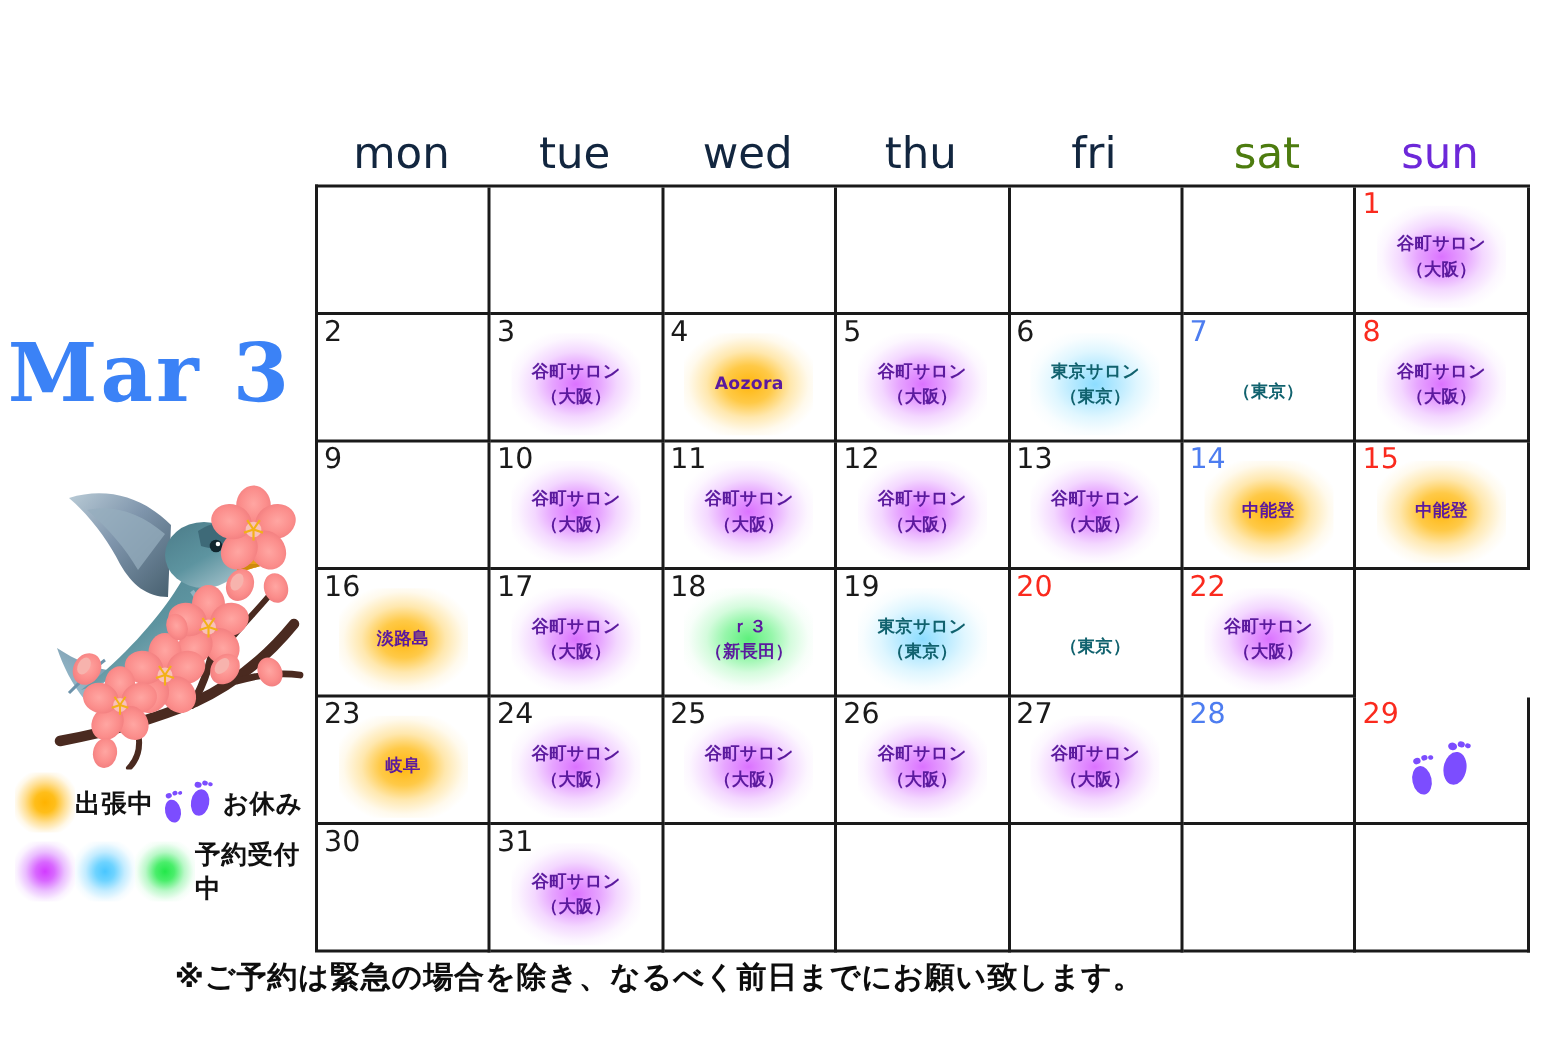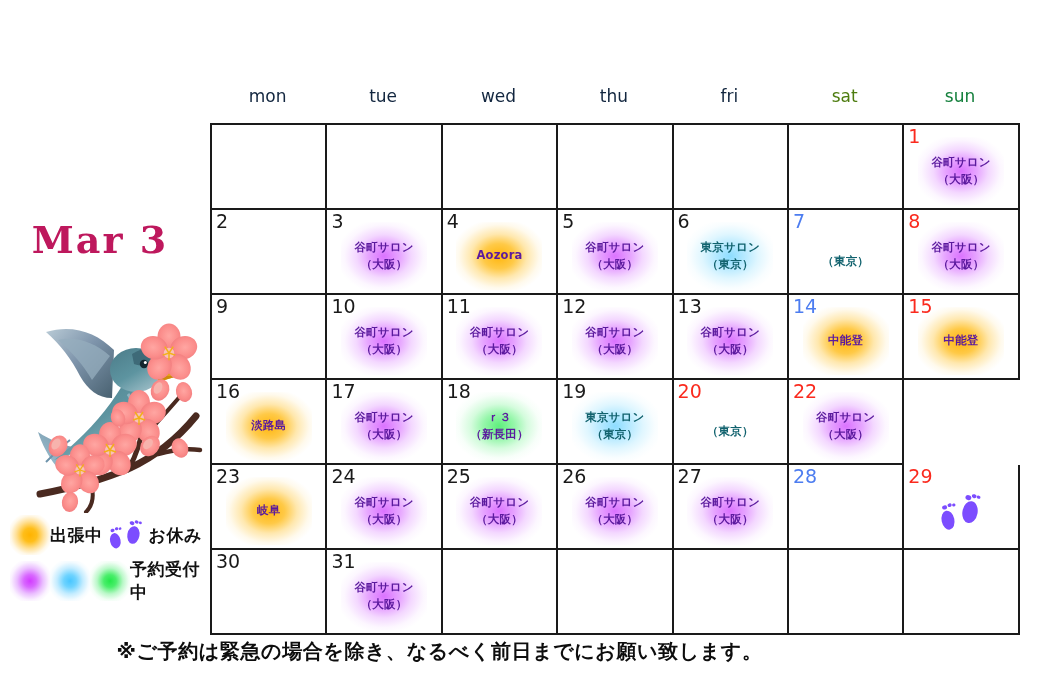--- a/index.html
+++ b/index.html
@@ -114,7 +114,7 @@
     width: 115.4px;
     text-align: center;
     font-family: "DejaVu Sans", sans-serif;
-    font-size: 17px;
+    font-size: 29px;
     color: #12263f;
     line-height: 1;
   }

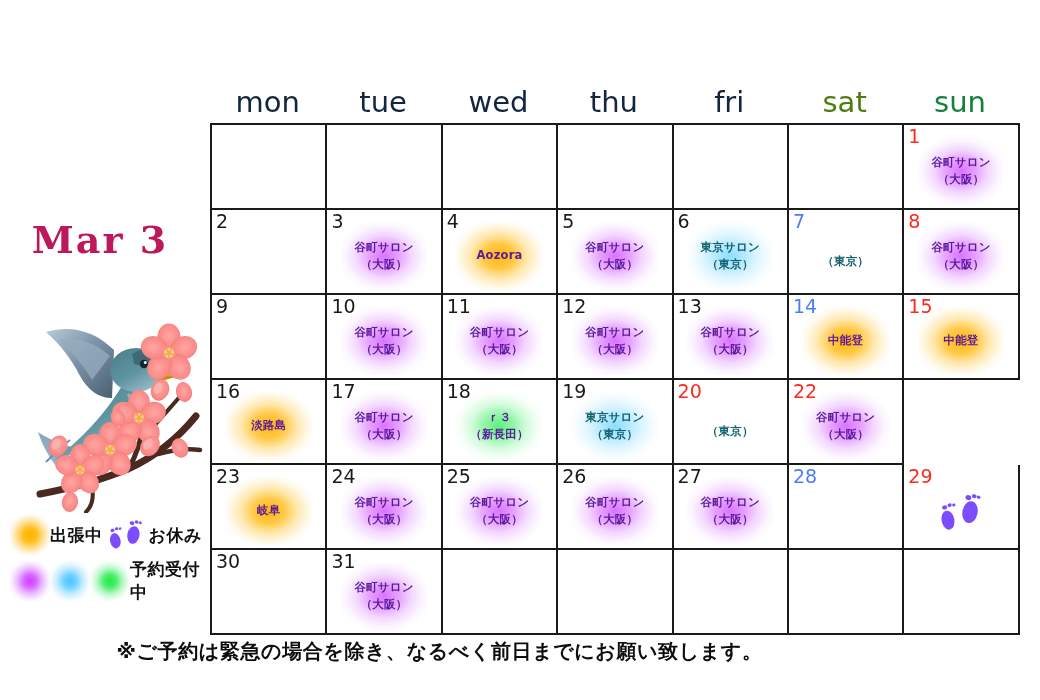--- a/index.html
+++ b/index.html
@@ -119,7 +119,7 @@
     line-height: 1;
   }
   .wd.sat { color: #4d7c0f; }
-  .wd.sun { color: #15803d; }
+  .wd.sun { color: #6d28d9; }
 
   #grid {
     width: 808px;

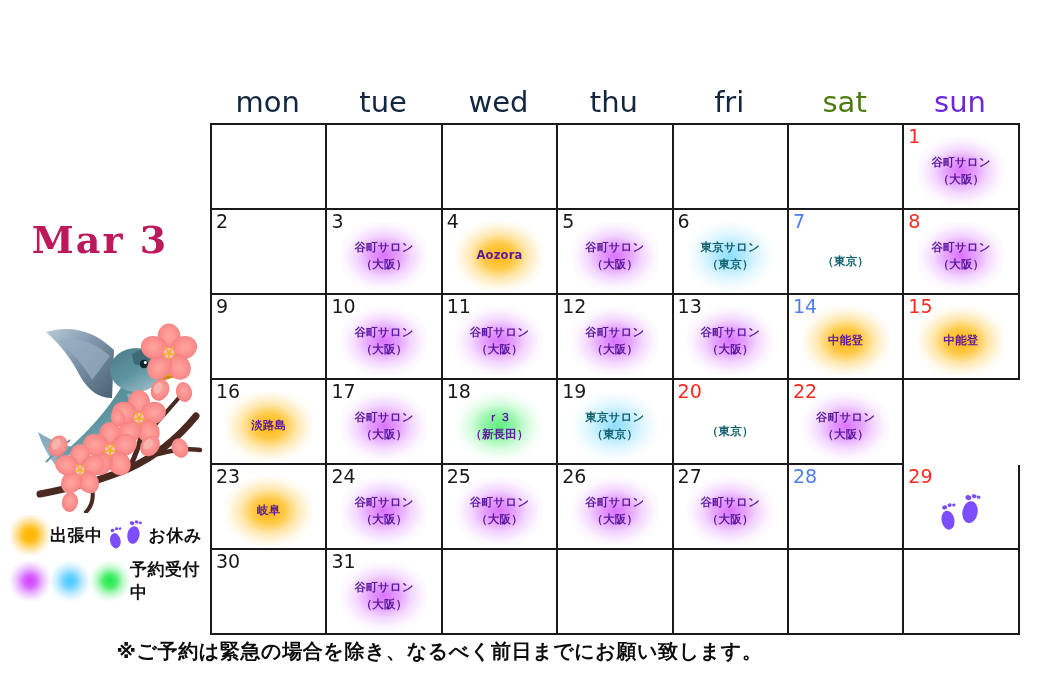--- a/index.html
+++ b/index.html
@@ -40,8 +40,8 @@
   #month-label {
     font-family: "DejaVu Serif", serif;
     font-weight: bold;
-    font-size: 38px;
-    color: #be185d;
+    font-size: 54px;
+    color: #3b82f6;
     letter-spacing: 2px;
     line-height: 1.05;
     margin-top: -2px;

